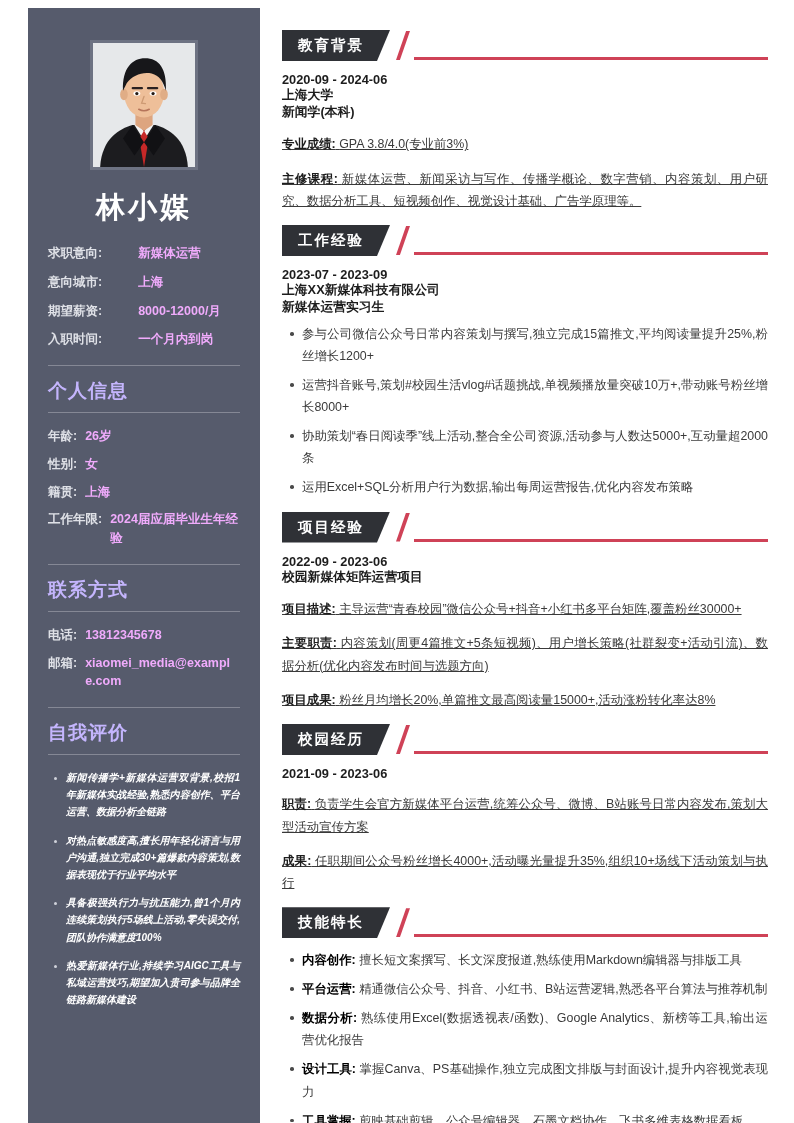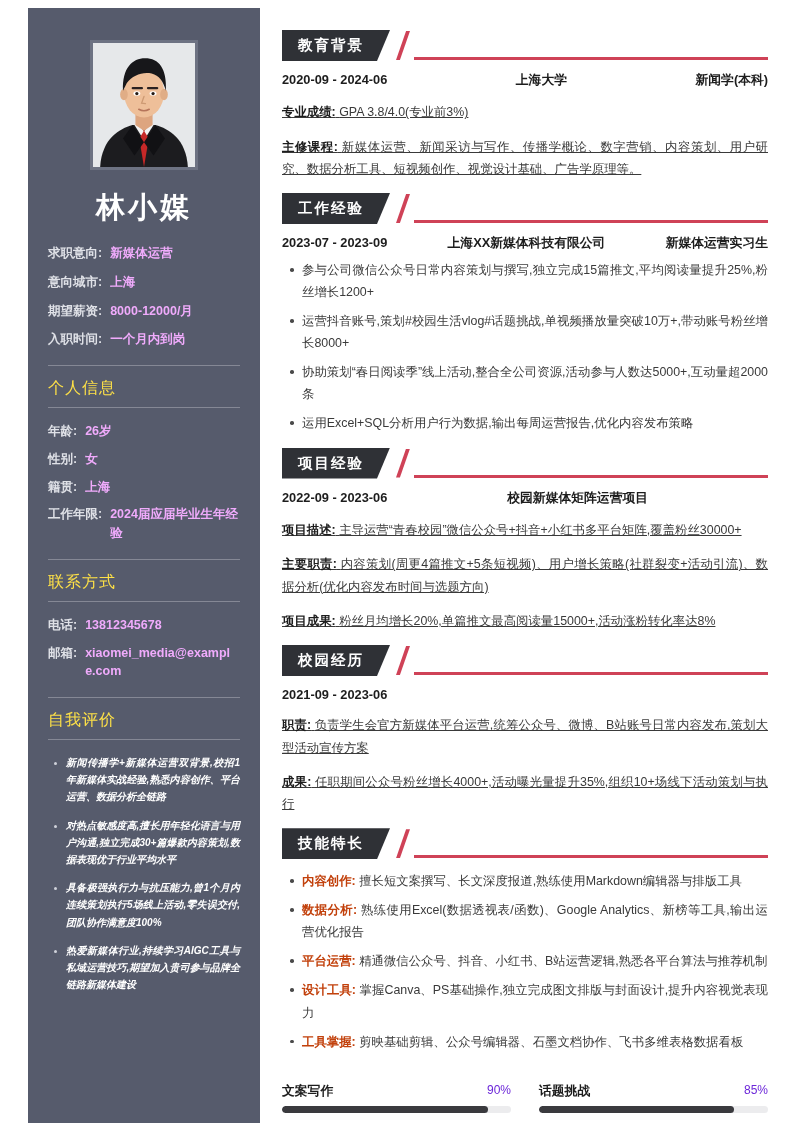--- a/index.html
+++ b/index.html
@@ -178,6 +178,7 @@
     color: #1d1d1d;
     margin-bottom: 7px;
     align-items: baseline;
+    flex-direction: column;
   }
   .entry-row .date { flex: 0 0 auto; }
   .entry-row .mid { flex: 1 1 auto; text-align: center; }

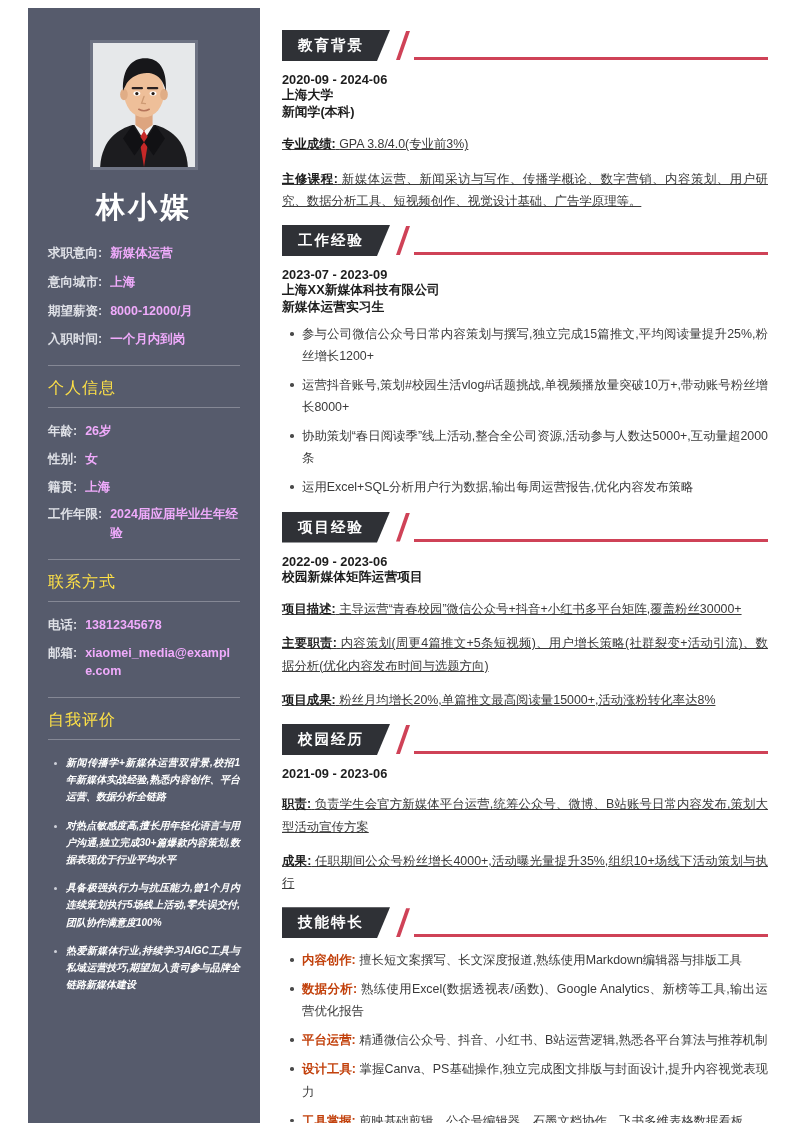--- a/index.html
+++ b/index.html
@@ -78,7 +78,7 @@
     margin-left: 8px;
     word-break: break-all;
   }
-  .objective .kv-row { margin-bottom: 10px; }
+  .objective .kv-row { margin-bottom: 10px; gap: 28px; }
 
   .side-divider {
     height: 1px;

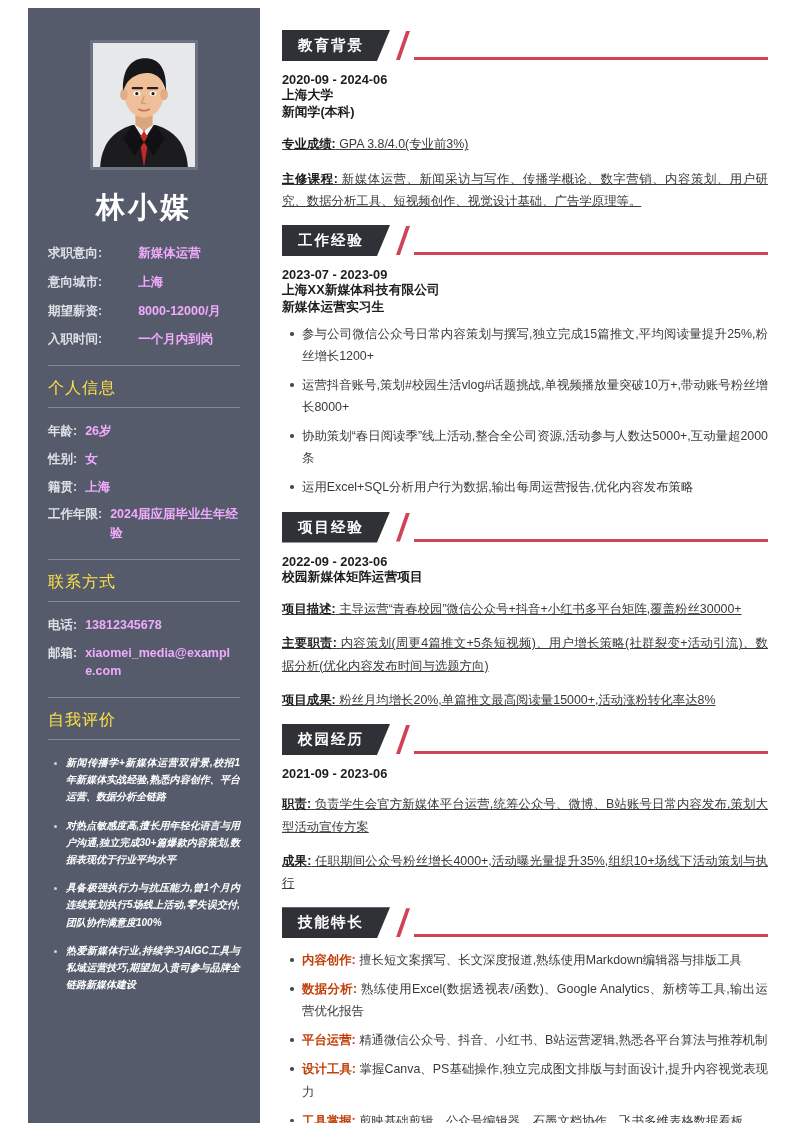--- a/index.html
+++ b/index.html
@@ -86,9 +86,9 @@
     margin: 16px 0 12px 0;
   }
   .side-head {
-    font-size: 16px;
-    font-weight: normal;
-    color: #fde047;
+    font-size: 19px;
+    font-weight: bold;
+    color: #c4b5fd;
     margin: 0 0 4px 0;
     letter-spacing: 1px;
   }

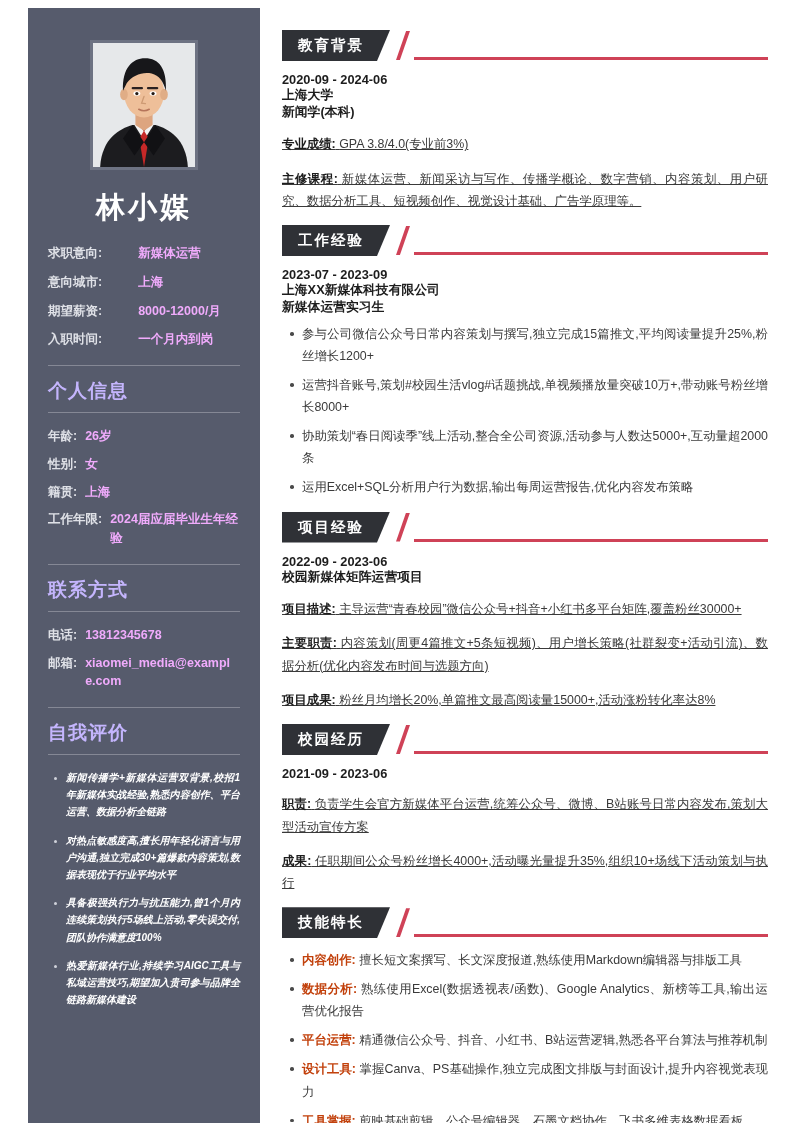--- a/index.html
+++ b/index.html
@@ -218,7 +218,7 @@
     border-radius: 50%;
     background: #4a4a4a;
   }
-  .bullets li b { color: #c2410c; font-weight: bold; }
+  .bullets li b { color: #000000; font-weight: bold; }
 
   
   .bars {

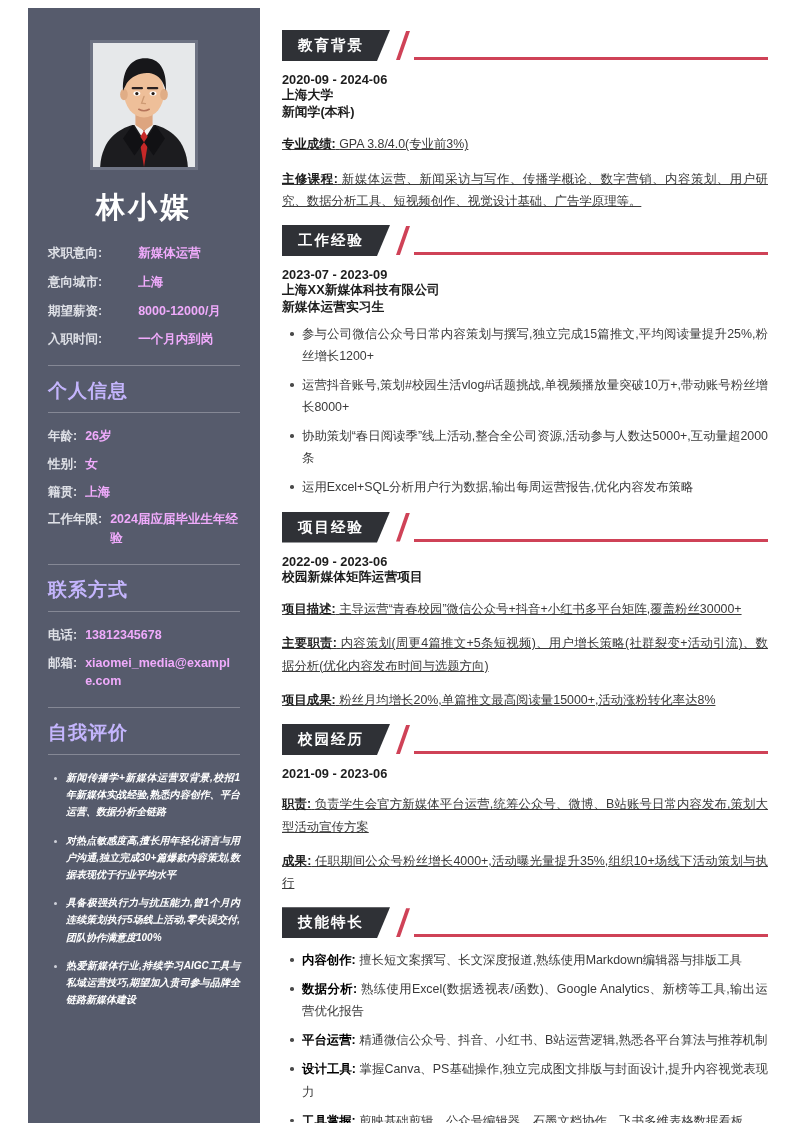--- a/index.html
+++ b/index.html
@@ -476,12 +476,12 @@
           <span>擅长短文案撰写、长文深度报道,熟练使用Markdown编辑器与排版工具</span>
         </li>
         <li>
+          <b>平台运营:</b>
+          <span>精通微信公众号、抖音、小红书、B站运营逻辑,熟悉各平台算法与推荐机制</span>
+        </li>
+        <li>
           <b>数据分析:</b>
           <span>熟练使用Excel(数据透视表/函数)、Google Analytics、新榜等工具,输出运营优化报告</span>
-        </li>
-        <li>
-          <b>平台运营:</b>
-          <span>精通微信公众号、抖音、小红书、B站运营逻辑,熟悉各平台算法与推荐机制</span>
         </li>
         <li>
           <b>设计工具:</b>

